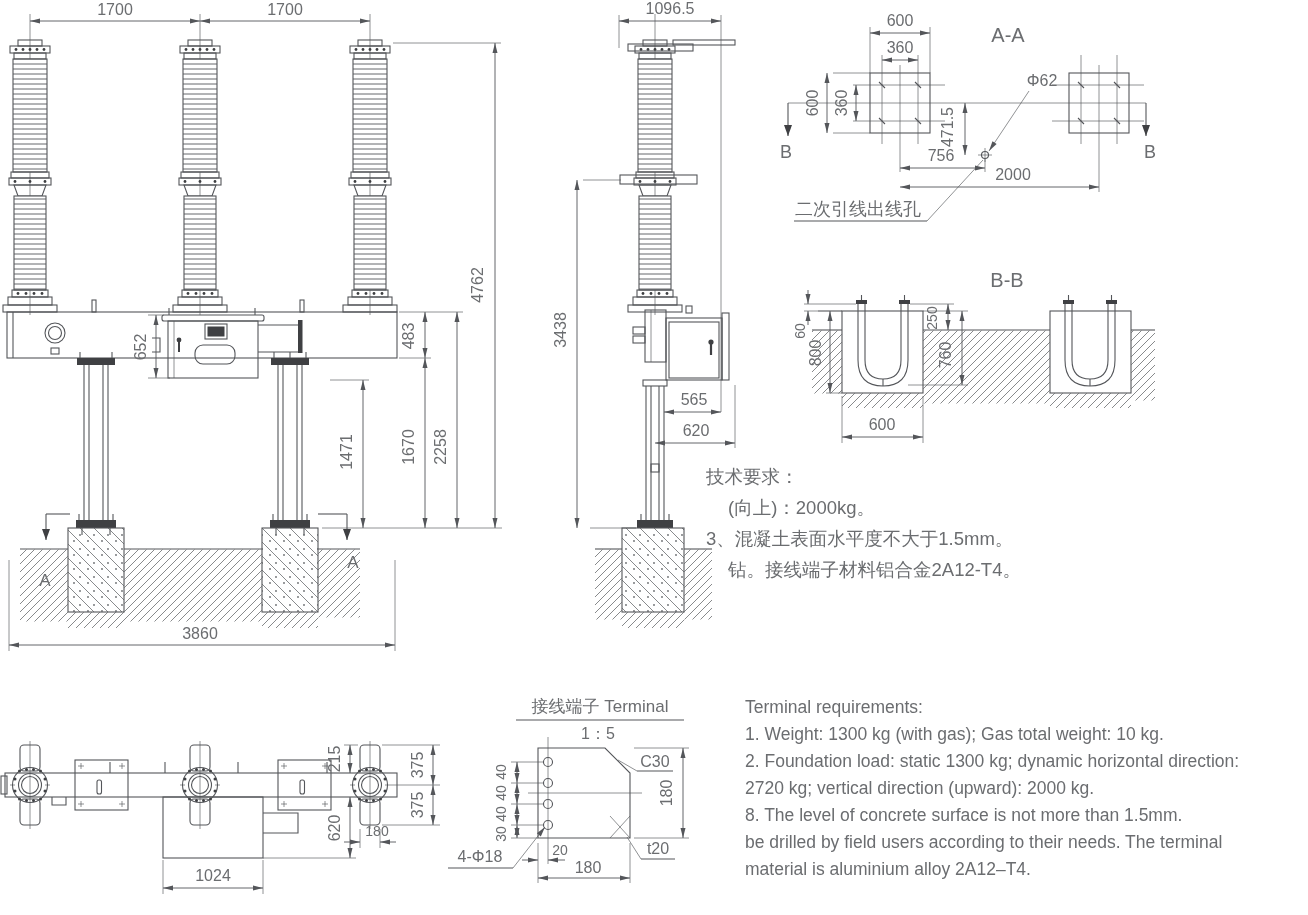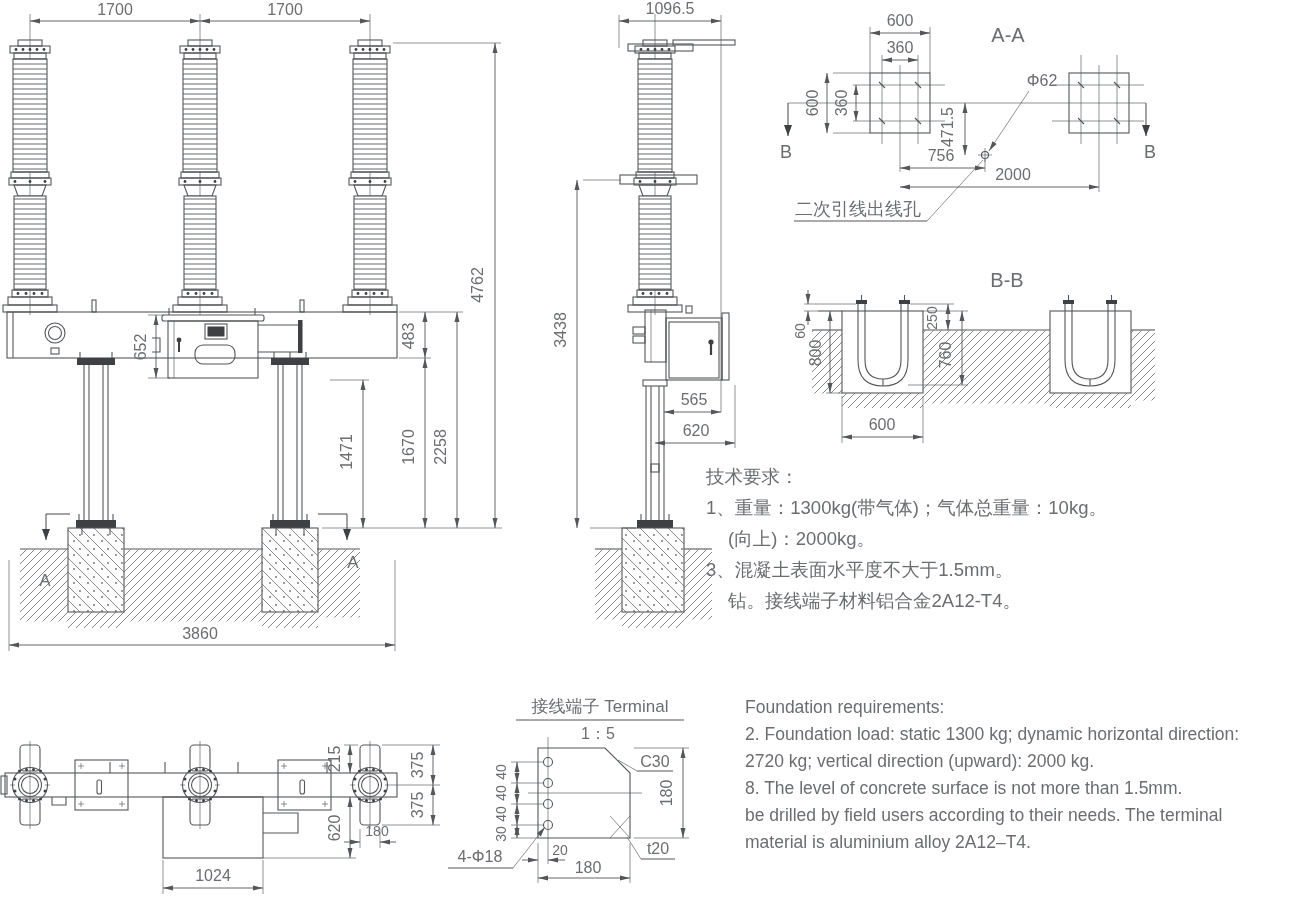--- a/index.html
+++ b/index.html
@@ -507,7 +507,6 @@
 
 <div class="notes zh">
   <div>技术要求：</div>
-  <div>1、重量：1300kg(带气体)；气体总重量：10kg。</div>
   <div class="ind">(向上)：2000kg。</div>
   <div>3、混凝土表面水平度不大于1.5mm。</div>
   <div class="ind">钻。接线端子材料铝合金2A12-T4。</div>

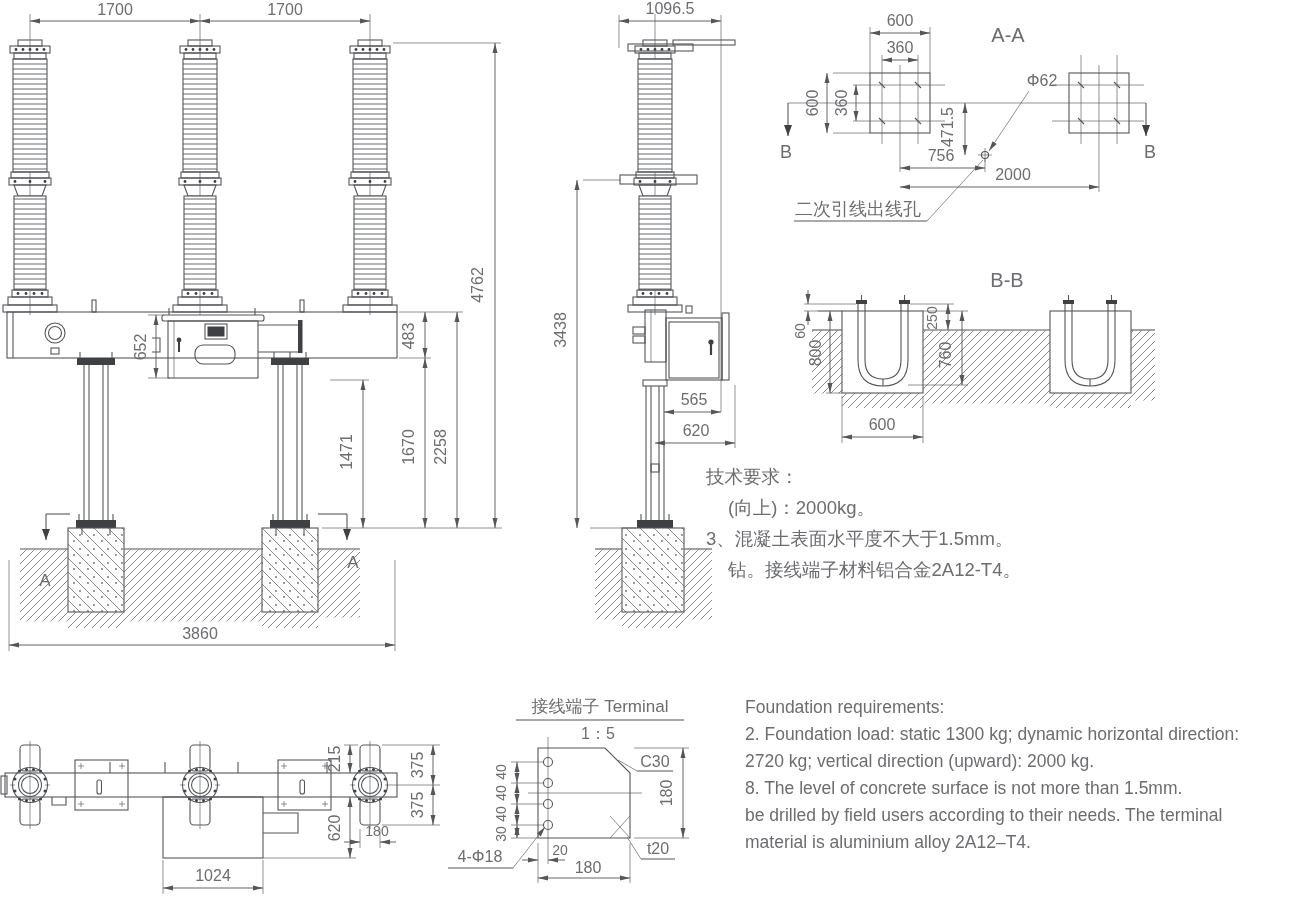--- a/index.html
+++ b/index.html
@@ -513,7 +513,7 @@
 </div>
 
 <div class="notes en">
-  <div>Foundation requirements:</div>
+  <div>Terminal requirements:</div>
   <div>2. Foundation load: static 1300 kg; dynamic horizontal direction:</div>
   <div>2720 kg; vertical direction (upward): 2000 kg.</div>
   <div>8. The level of concrete surface is not more than 1.5mm.</div>

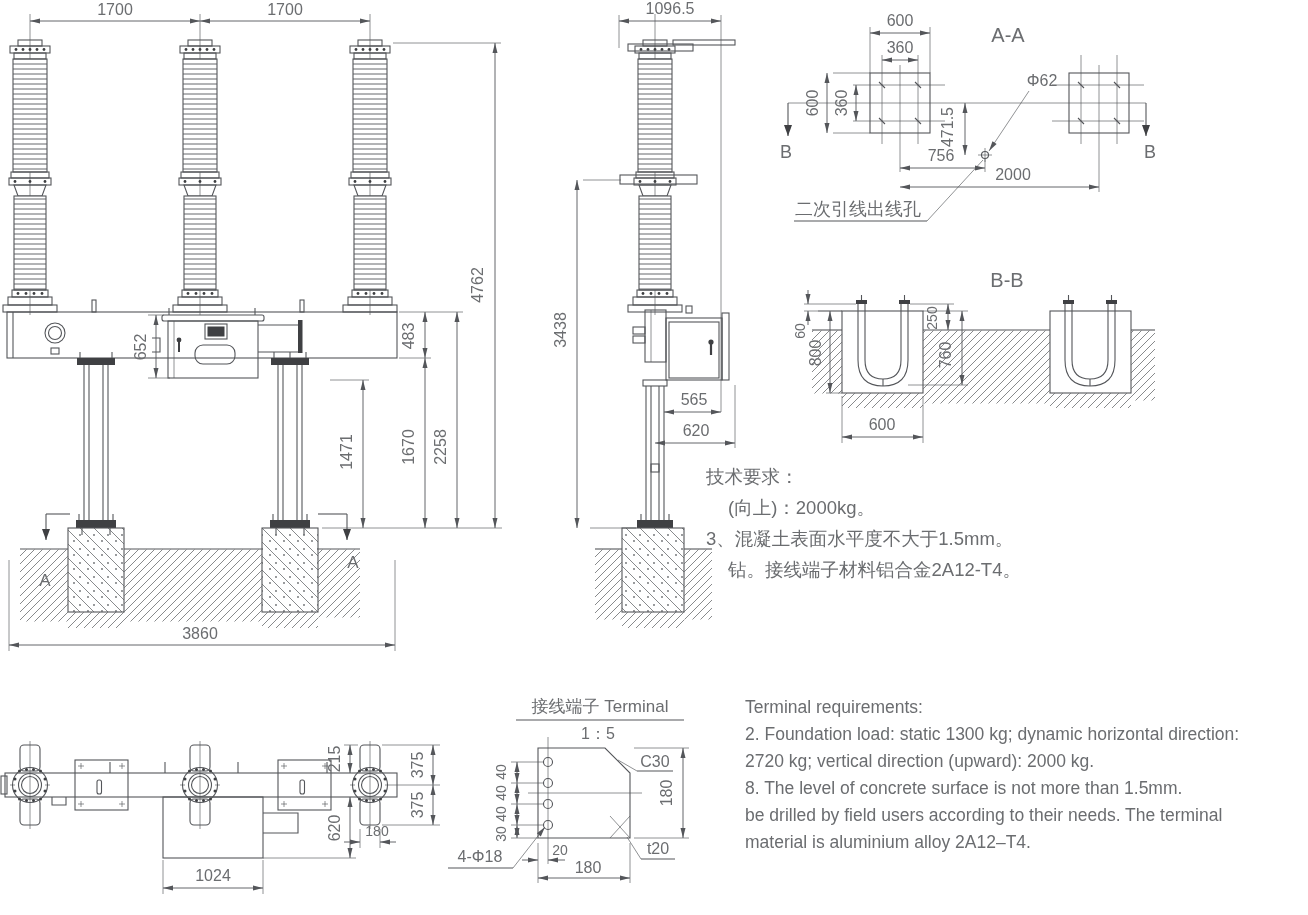--- a/index.html
+++ b/index.html
@@ -514,6 +514,7 @@
 
 <div class="notes en">
   <div>Terminal requirements:</div>
+  <div>1. Weight: 1300 kg (with gas); Gas total weight: 10 kg.</div>
   <div>2. Foundation load: static 1300 kg; dynamic horizontal direction:</div>
   <div>2720 kg; vertical direction (upward): 2000 kg.</div>
   <div>8. The level of concrete surface is not more than 1.5mm.</div>

